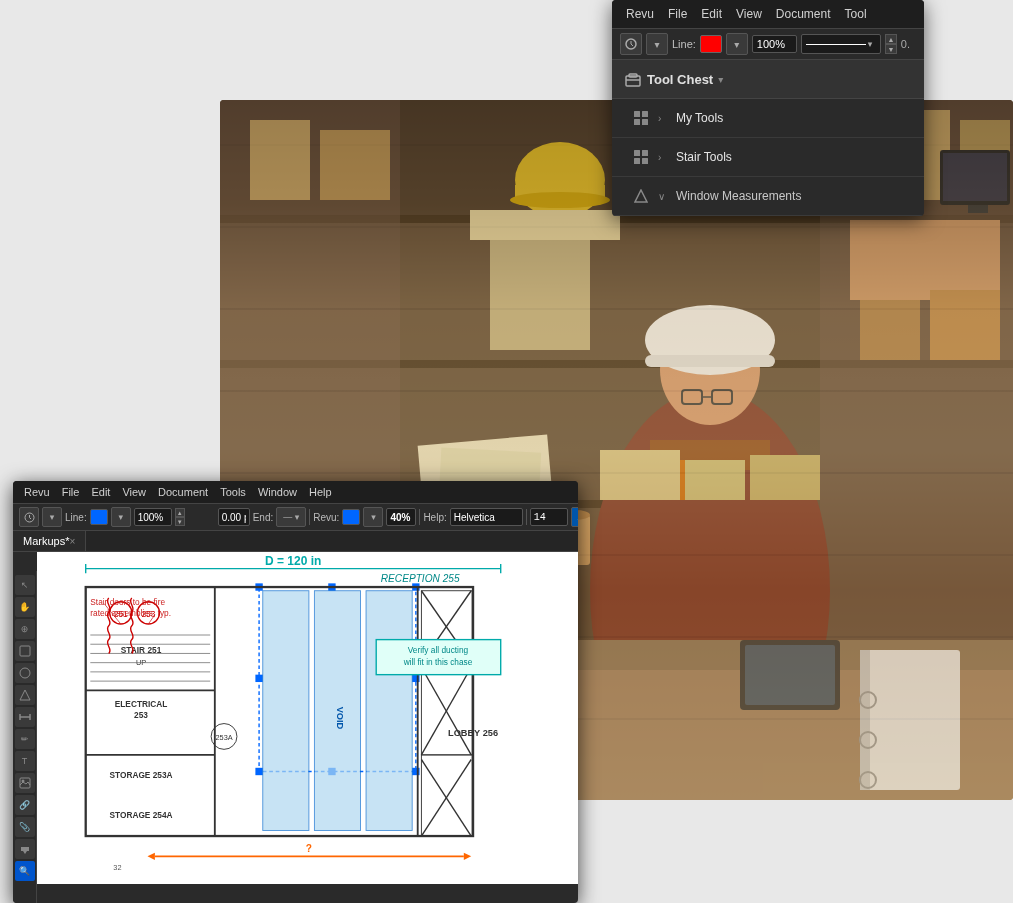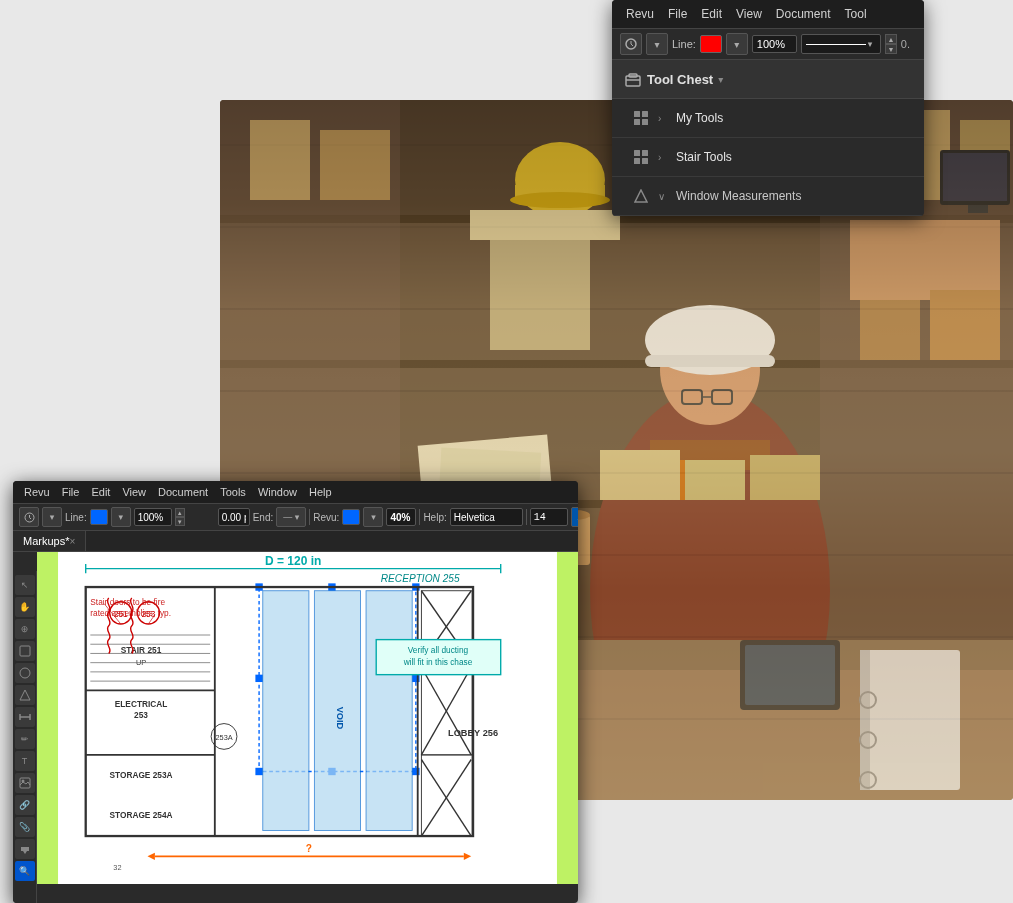--- a/index.html
+++ b/index.html
@@ -310,7 +310,7 @@
     .blueprint-area {
       width: 100%;
       height: calc(100% - 90px);
-      background: #bef264;
+      background: #ffffff;
       position: relative;
       overflow: hidden;
     }

